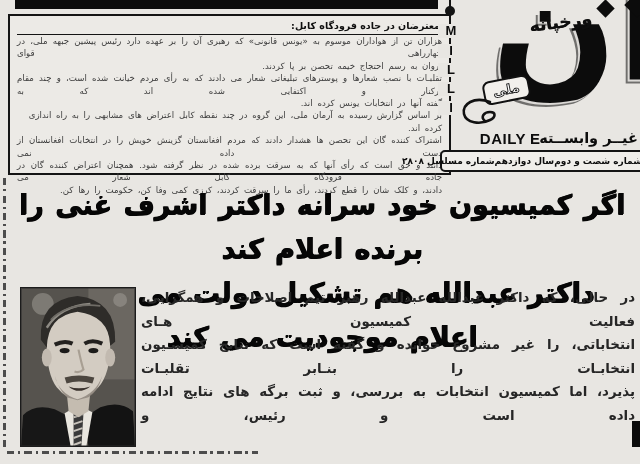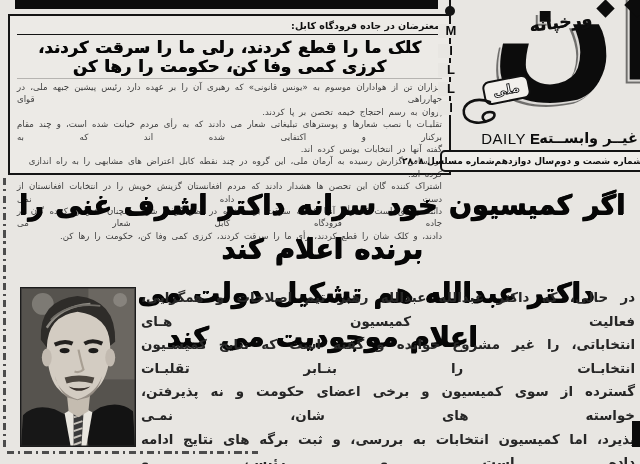--- a/index.html
+++ b/index.html
@@ -96,7 +96,6 @@
 
   <div class="protest-box">
     <div class="kicker">معترضان در جاده فرودگاه کابل:</div>
-    <div class="protest-headline">کلک ما را قطع کردند، رلی ما را سرقت کردند، کرزی کمی وفا کن، حکومت را رها کن</div>
     <div class="protest-body">
       <div class="pline stretch">هزاران تن از هواداران موسوم به «یونس قانونی» که رهبری آن را بر عهده دارد رئیس پیشین جبهه ملی، در چهارراهی قوای</div>
       <div class="pline">پروان به رسم احتجاج خیمه تحصن بر پا کردند.</div>

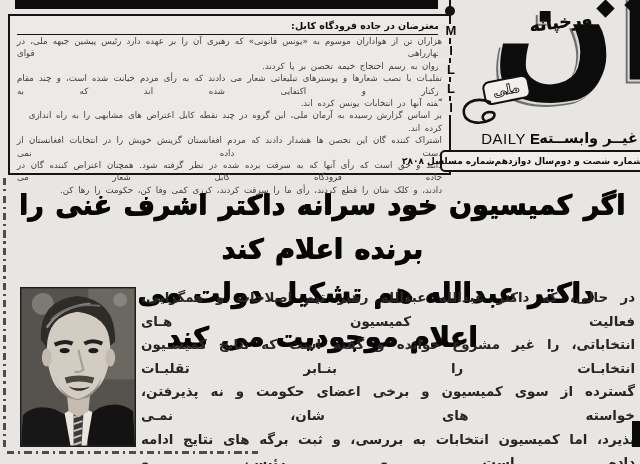--- a/index.html
+++ b/index.html
@@ -36,7 +36,7 @@
     background:#e8e6e2; line-height:14px;}
   .daily-row{position:absolute; left:440px; top:130px; width:100px; display:flex; align-items:baseline; gap:4px;}
   .bottom-e{font-family:"Liberation Sans",sans-serif; font-weight:bold; font-size:15px; color:#0d0d0d;}
-  .daily{font-family:"Liberation Sans",sans-serif; font-weight:normal; font-size:15px; letter-spacing:.5px; color:#0d0d0d;}
+  .daily{font-family:"Liberation Sans",sans-serif; font-weight:bold; font-size:15px; letter-spacing:.5px; color:#0d0d0d;}
   
   .masthead{position:absolute; left:455px; top:0; width:185px; height:150px; overflow:visible;}
   .calligraphy{

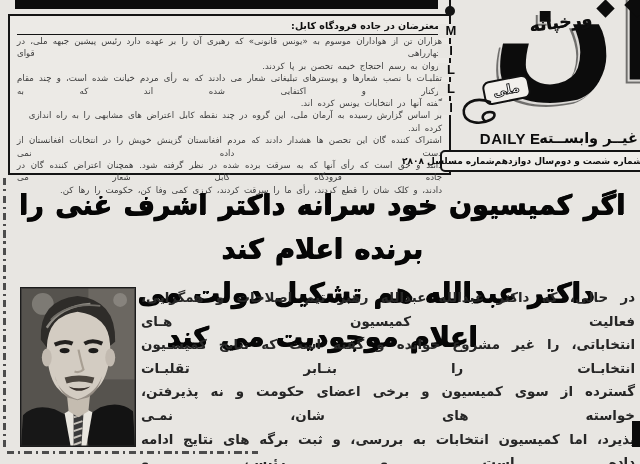--- a/index.html
+++ b/index.html
@@ -195,7 +195,6 @@
   <div class="article-body">
     <div class="aline stretch">در حالی، که داکتر عبدالله عبدالله رهبر تیم اصلاحات و همگرایی، فعالیت کمیسیون هـای</div>
     <div class="aline stretch">انتخاباتی، را غیر مشروع خوانده و گفته است که نتایج کمیسـیون انتخابـات را بنـابر تقلبـات</div>
-    <div class="aline stretch">گسترده از سوی کمیسیون و برخی اعضای حکومت و نه پذیرفتن، خواسته های شان، نمـی</div>
     <div class="aline stretch">پذیرد، اما کمیسیون انتخابات به بررسی، و ثبت برگه های نتایج ادامه داده است و رئیس، و</div>
 
   </div>

